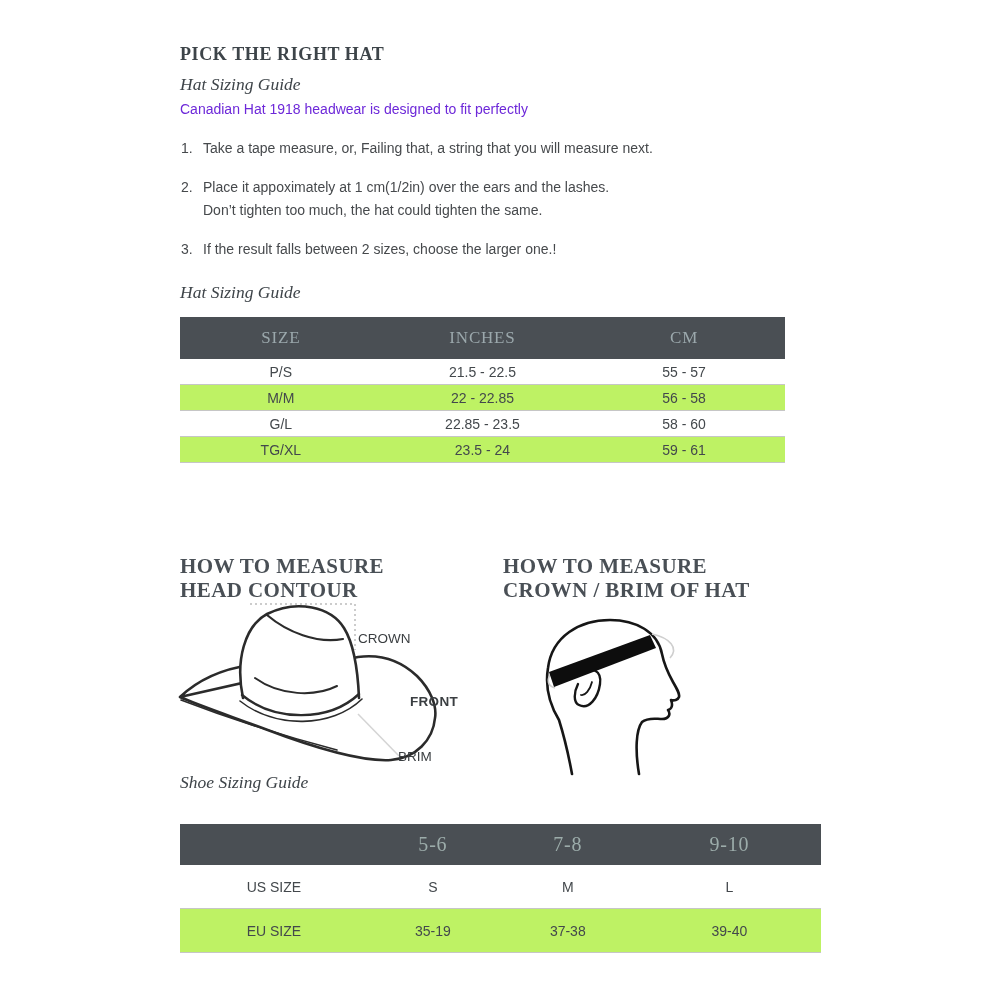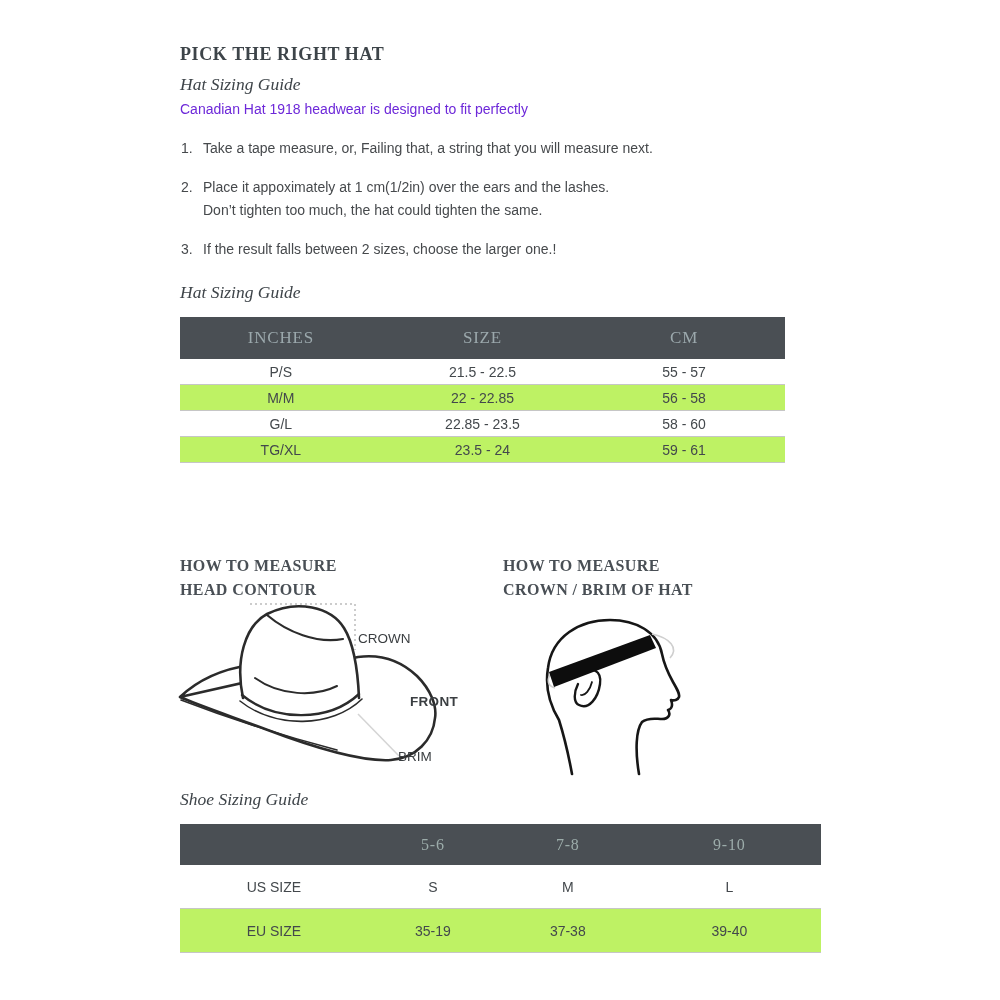--- a/index.html
+++ b/index.html
@@ -74,8 +74,8 @@
 
   <div class="abs hat-table" style="left:180px;top:317px;">
     <div class="tbl-header">
+      <div class="cell">SIZE</div>
       <div class="cell">INCHES</div>
-      <div class="cell">SIZE</div>
       <div class="cell">CM</div>
     </div>
     <div class="tbl-row">

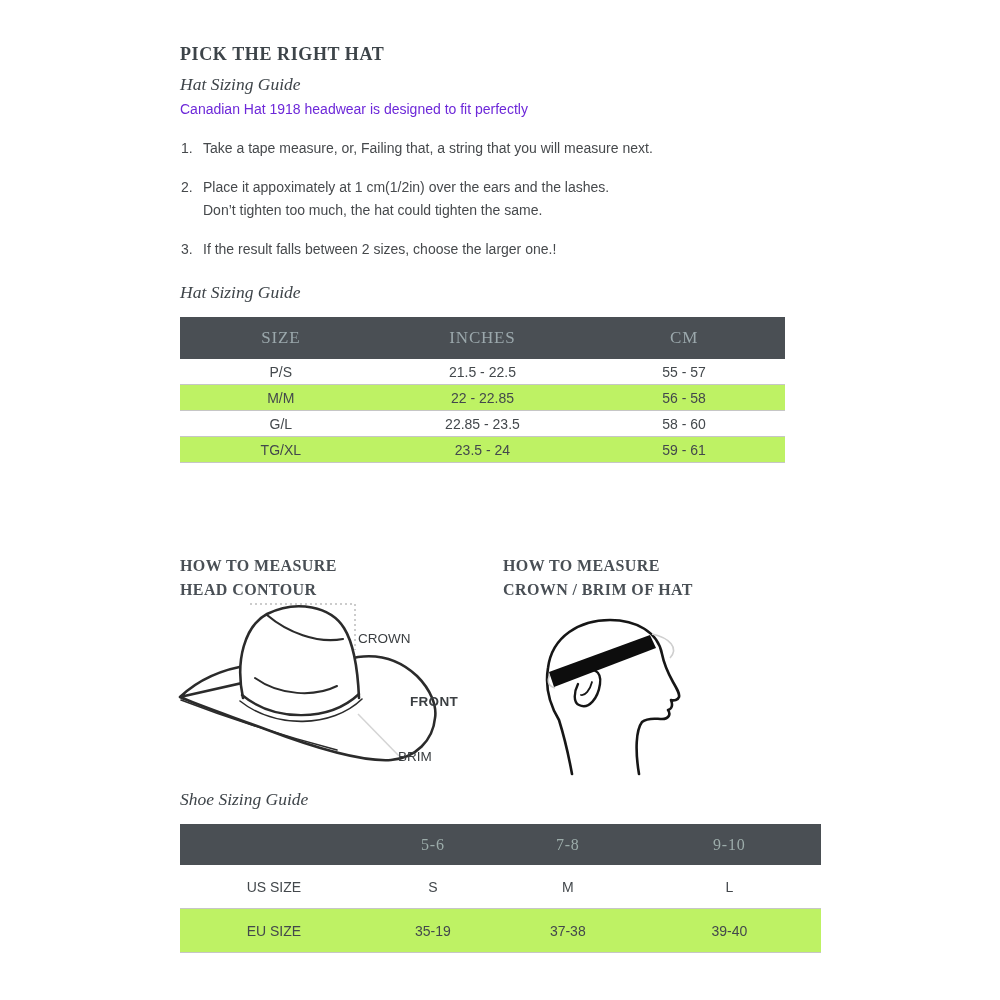--- a/index.html
+++ b/index.html
@@ -37,7 +37,7 @@
   .shoe-table .c2{width:21.8%;}
   .shoe-table .c3{width:28.6%;}
 
-  .measure-heading{font-family:"Liberation Serif","DejaVu Serif",serif;font-size:16px;
+  .measure-heading{font-family:"Liberation Serif","DejaVu Serif",serif;font-size:21px;
                    font-weight:700;letter-spacing:0.4px;color:#494f55;line-height:24px;}
 
   .diagram-label{font-size:13.5px;color:#3a3e41;}

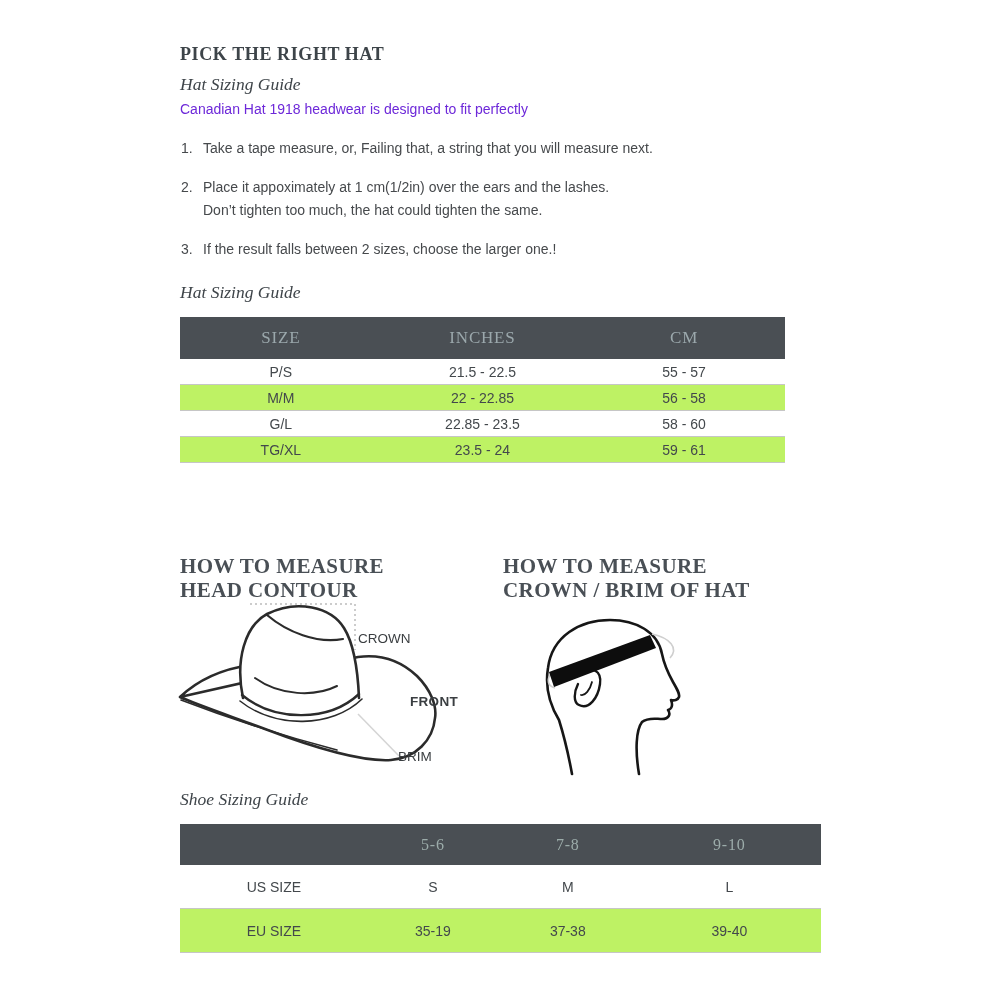--- a/index.html
+++ b/index.html
@@ -152,7 +152,7 @@
     </svg>
   </div>
 
-  <div class="abs italic-heading" style="left:180px;top:789px;">Shoe Sizing Guide</div>
+  <div class="abs italic-heading" style="left:180px;top:772px;">Shoe Sizing Guide</div>
 
   <div class="abs shoe-table" style="left:180px;top:824px;">
     <div class="tbl-header">

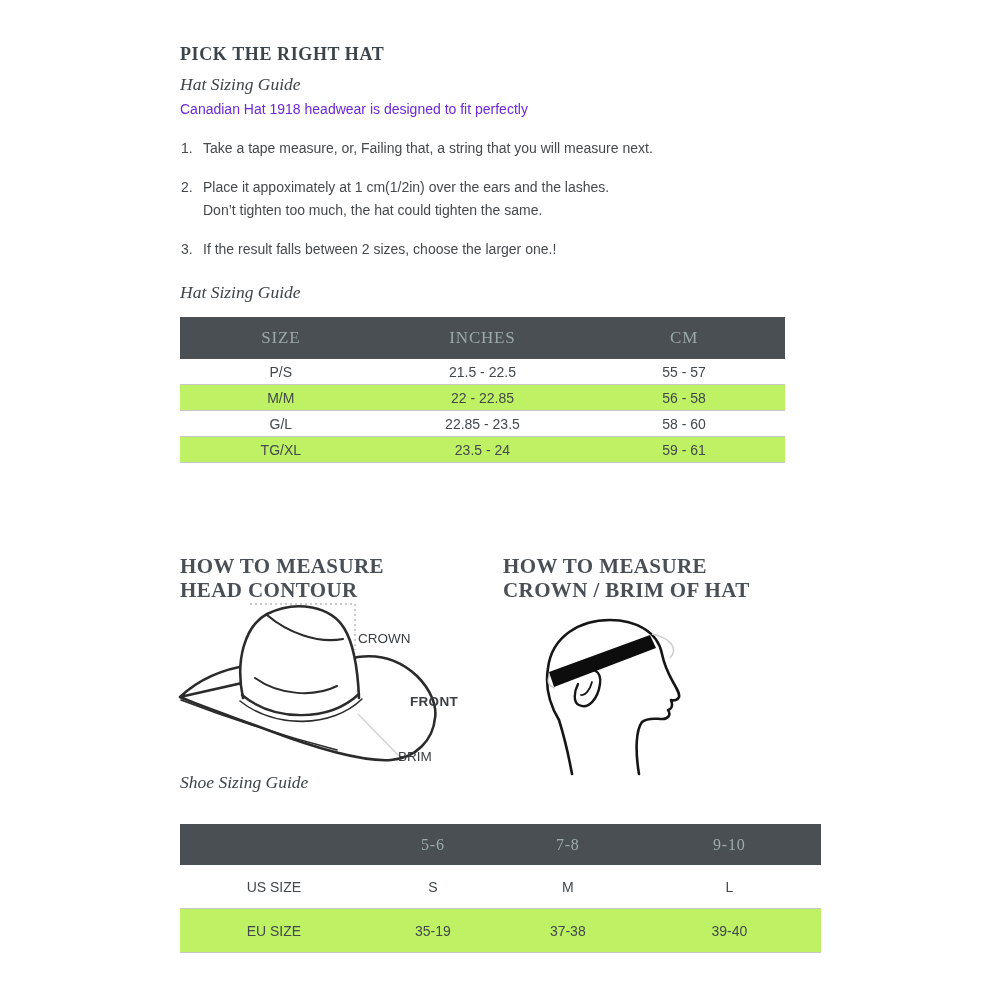--- a/index.html
+++ b/index.html
@@ -25,7 +25,7 @@
   .shoe-table .tbl-header{height:41px;}
   .tbl-header .cell{font-family:"Liberation Serif","DejaVu Serif",serif;font-size:17px;
                     letter-spacing:0.8px;color:#9ba8ac;text-align:center;}
-  .shoe-table .tbl-header .cell{color:#9cacaa;font-size:16px;}
+  .shoe-table .tbl-header .cell{color:#9cacaa;font-size:20px;}
   .tbl-row{display:flex;align-items:center;background:#ffffff;}
   .hat-table .tbl-row{height:25px;}
   .shoe-table .tbl-row{height:43px;}

